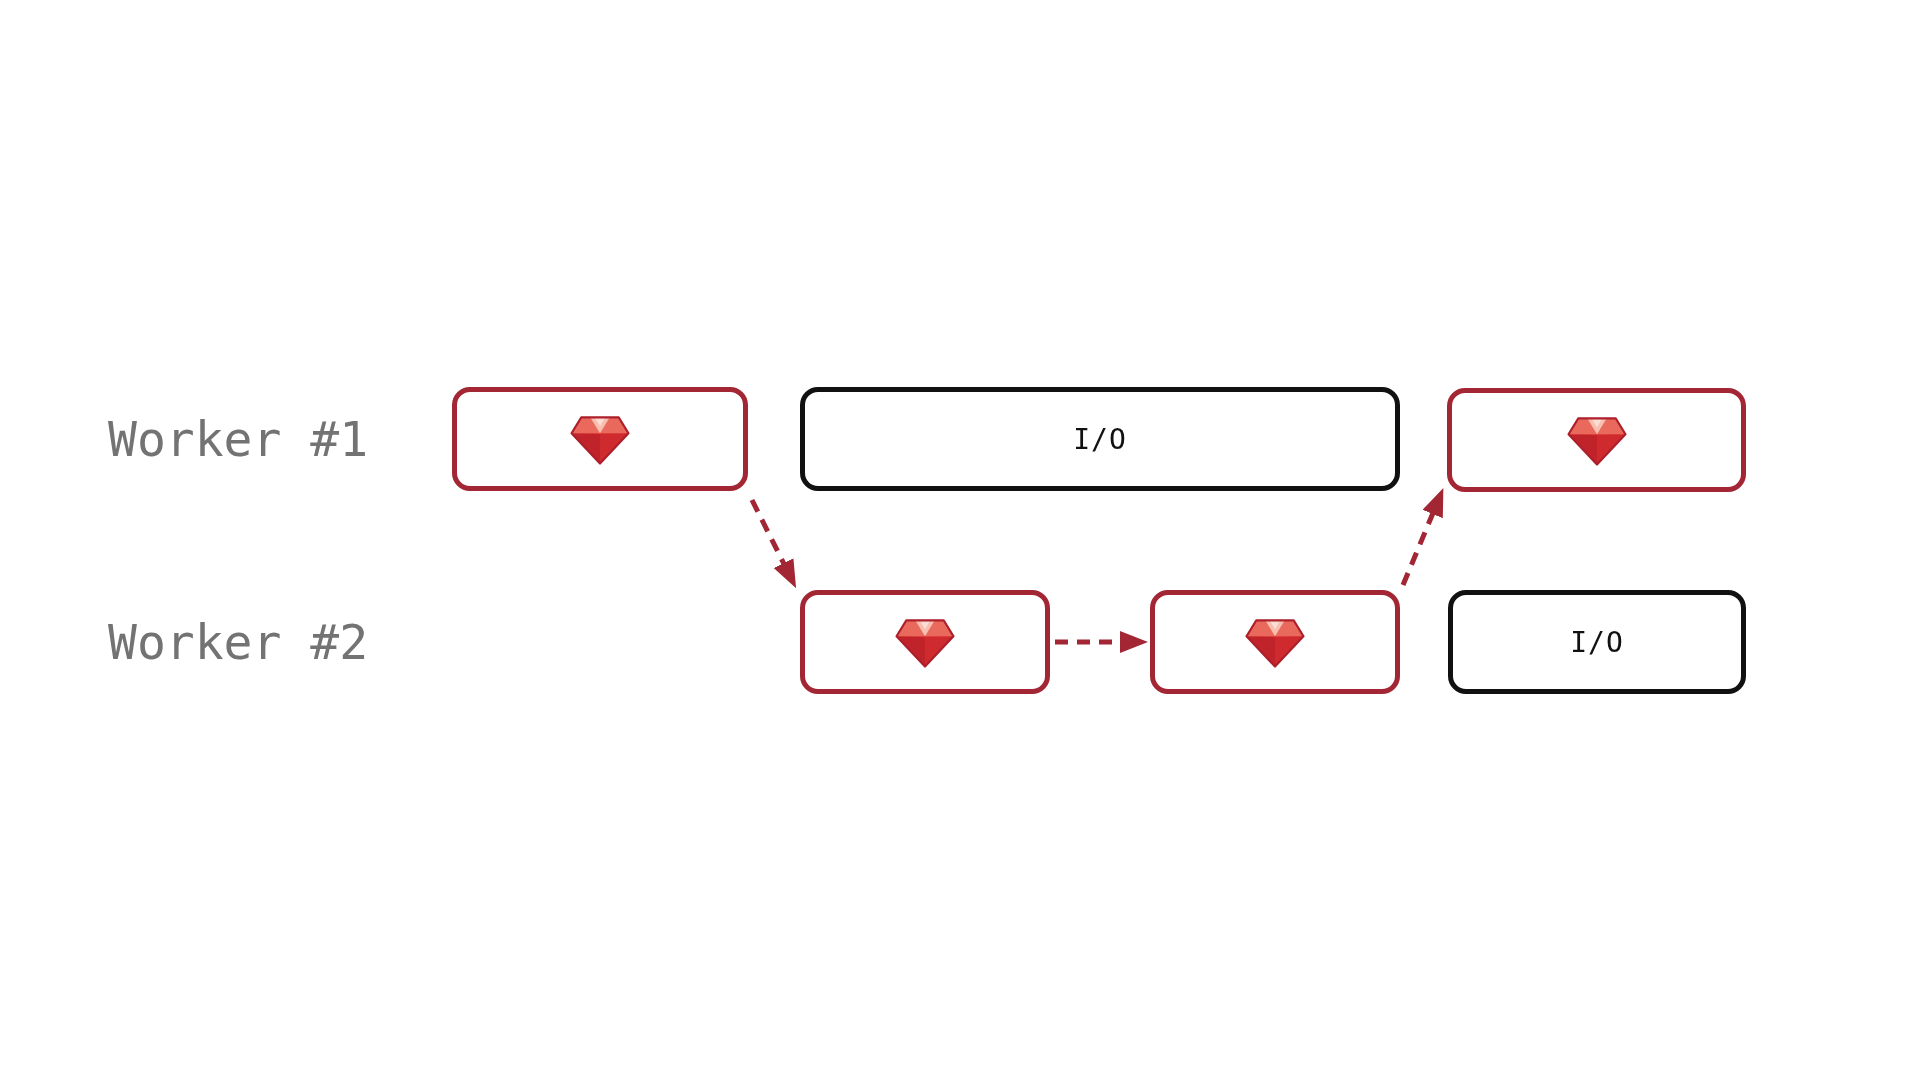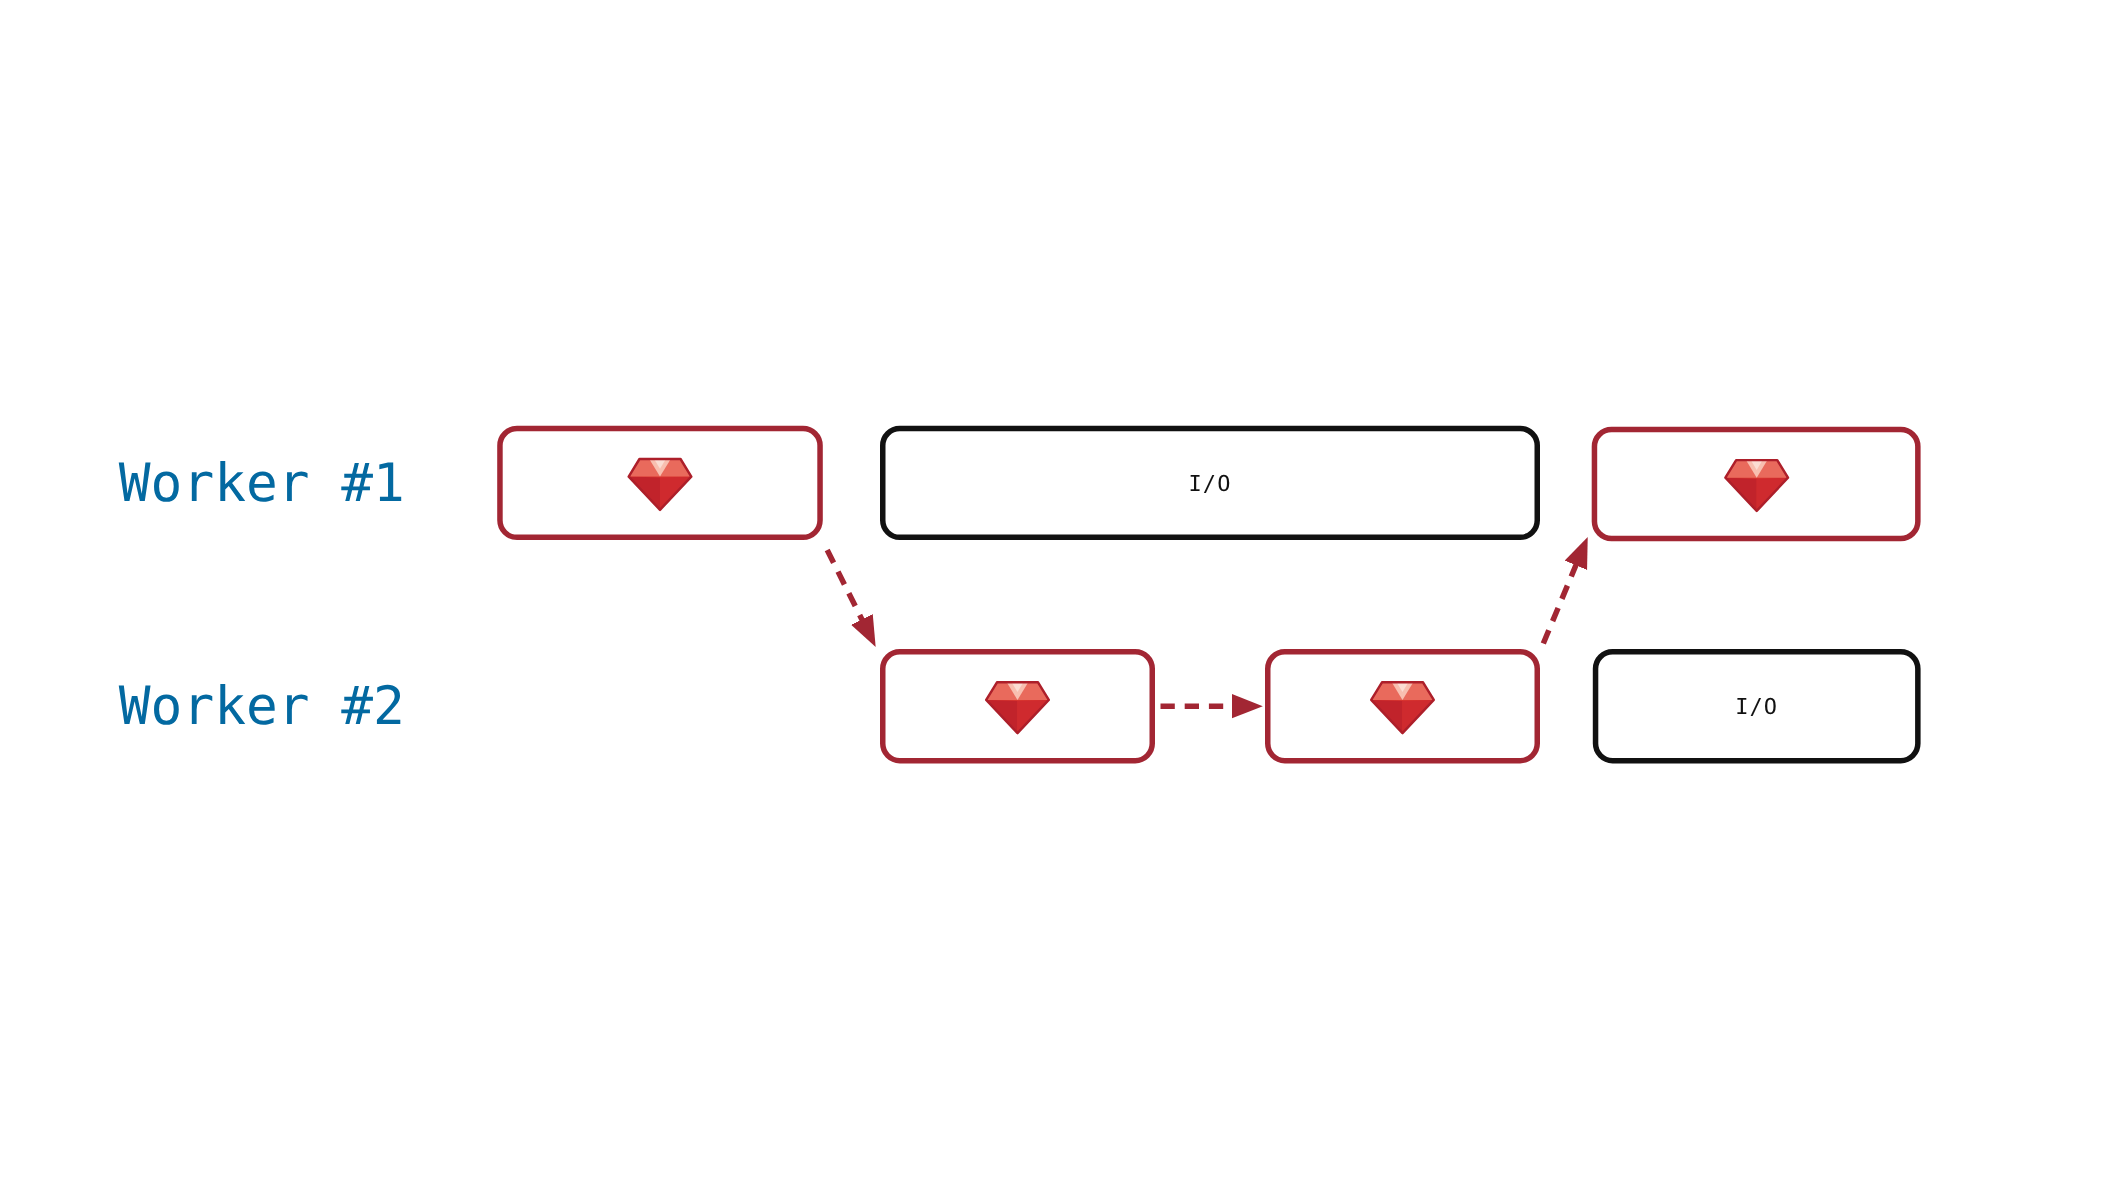--- a/index.html
+++ b/index.html
@@ -22,7 +22,7 @@
     height: 104px;
     font-size: 48px;
     font-weight: 500;
-    color: #0369a1;
+    color: #737373;
     white-space: nowrap;
   }
   .node {

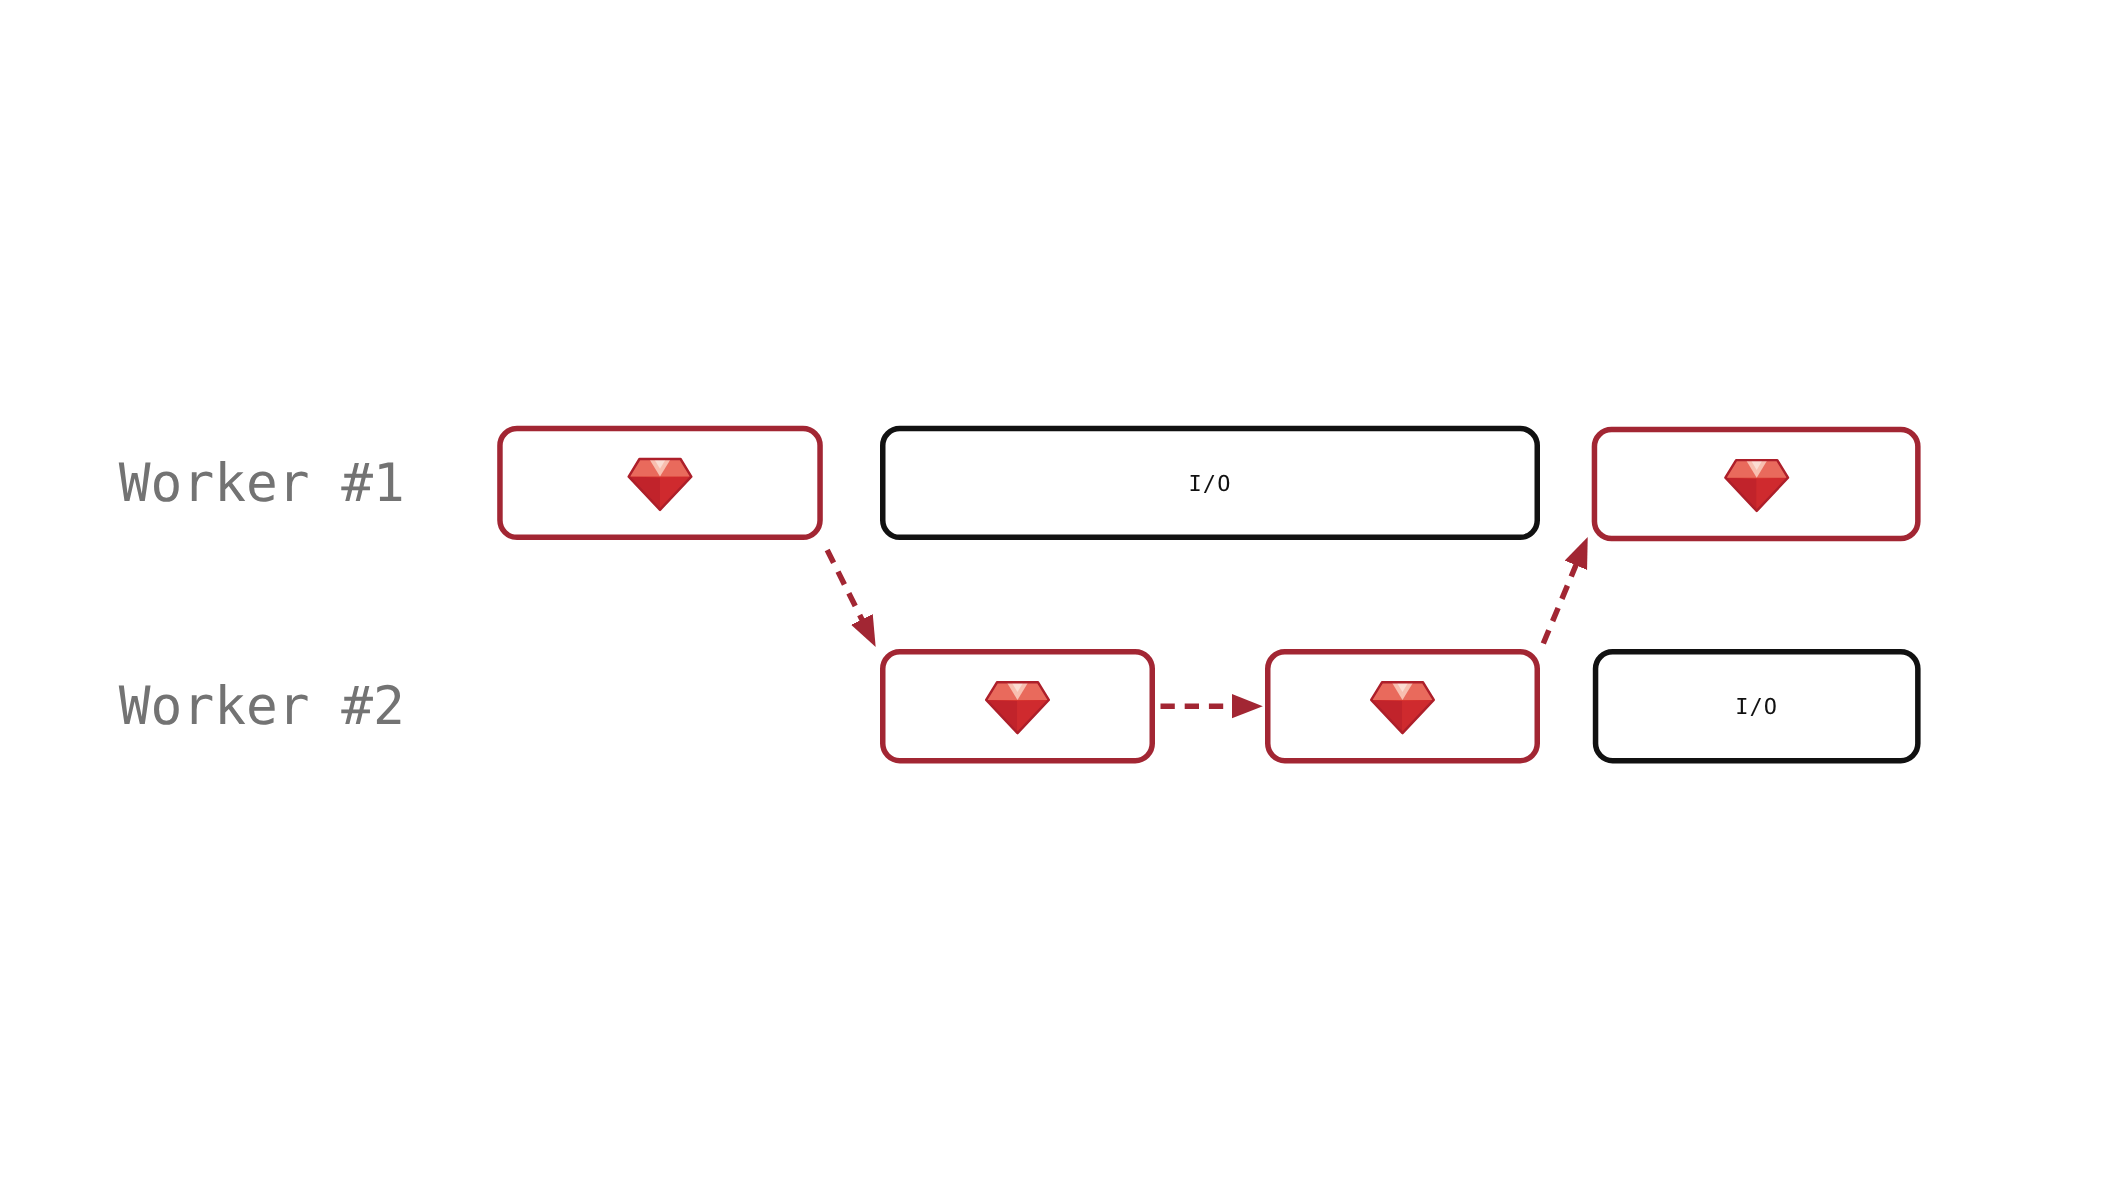--- a/index.html
+++ b/index.html
@@ -37,7 +37,7 @@
   .node.red  { border: 5px solid #A22633; }
   .node.black{ border: 5px solid #111111; }
   .io-text {
-    font-size: 20px;
+    font-size: 28px;
     color: #111111;
     letter-spacing: 1px;
   }

